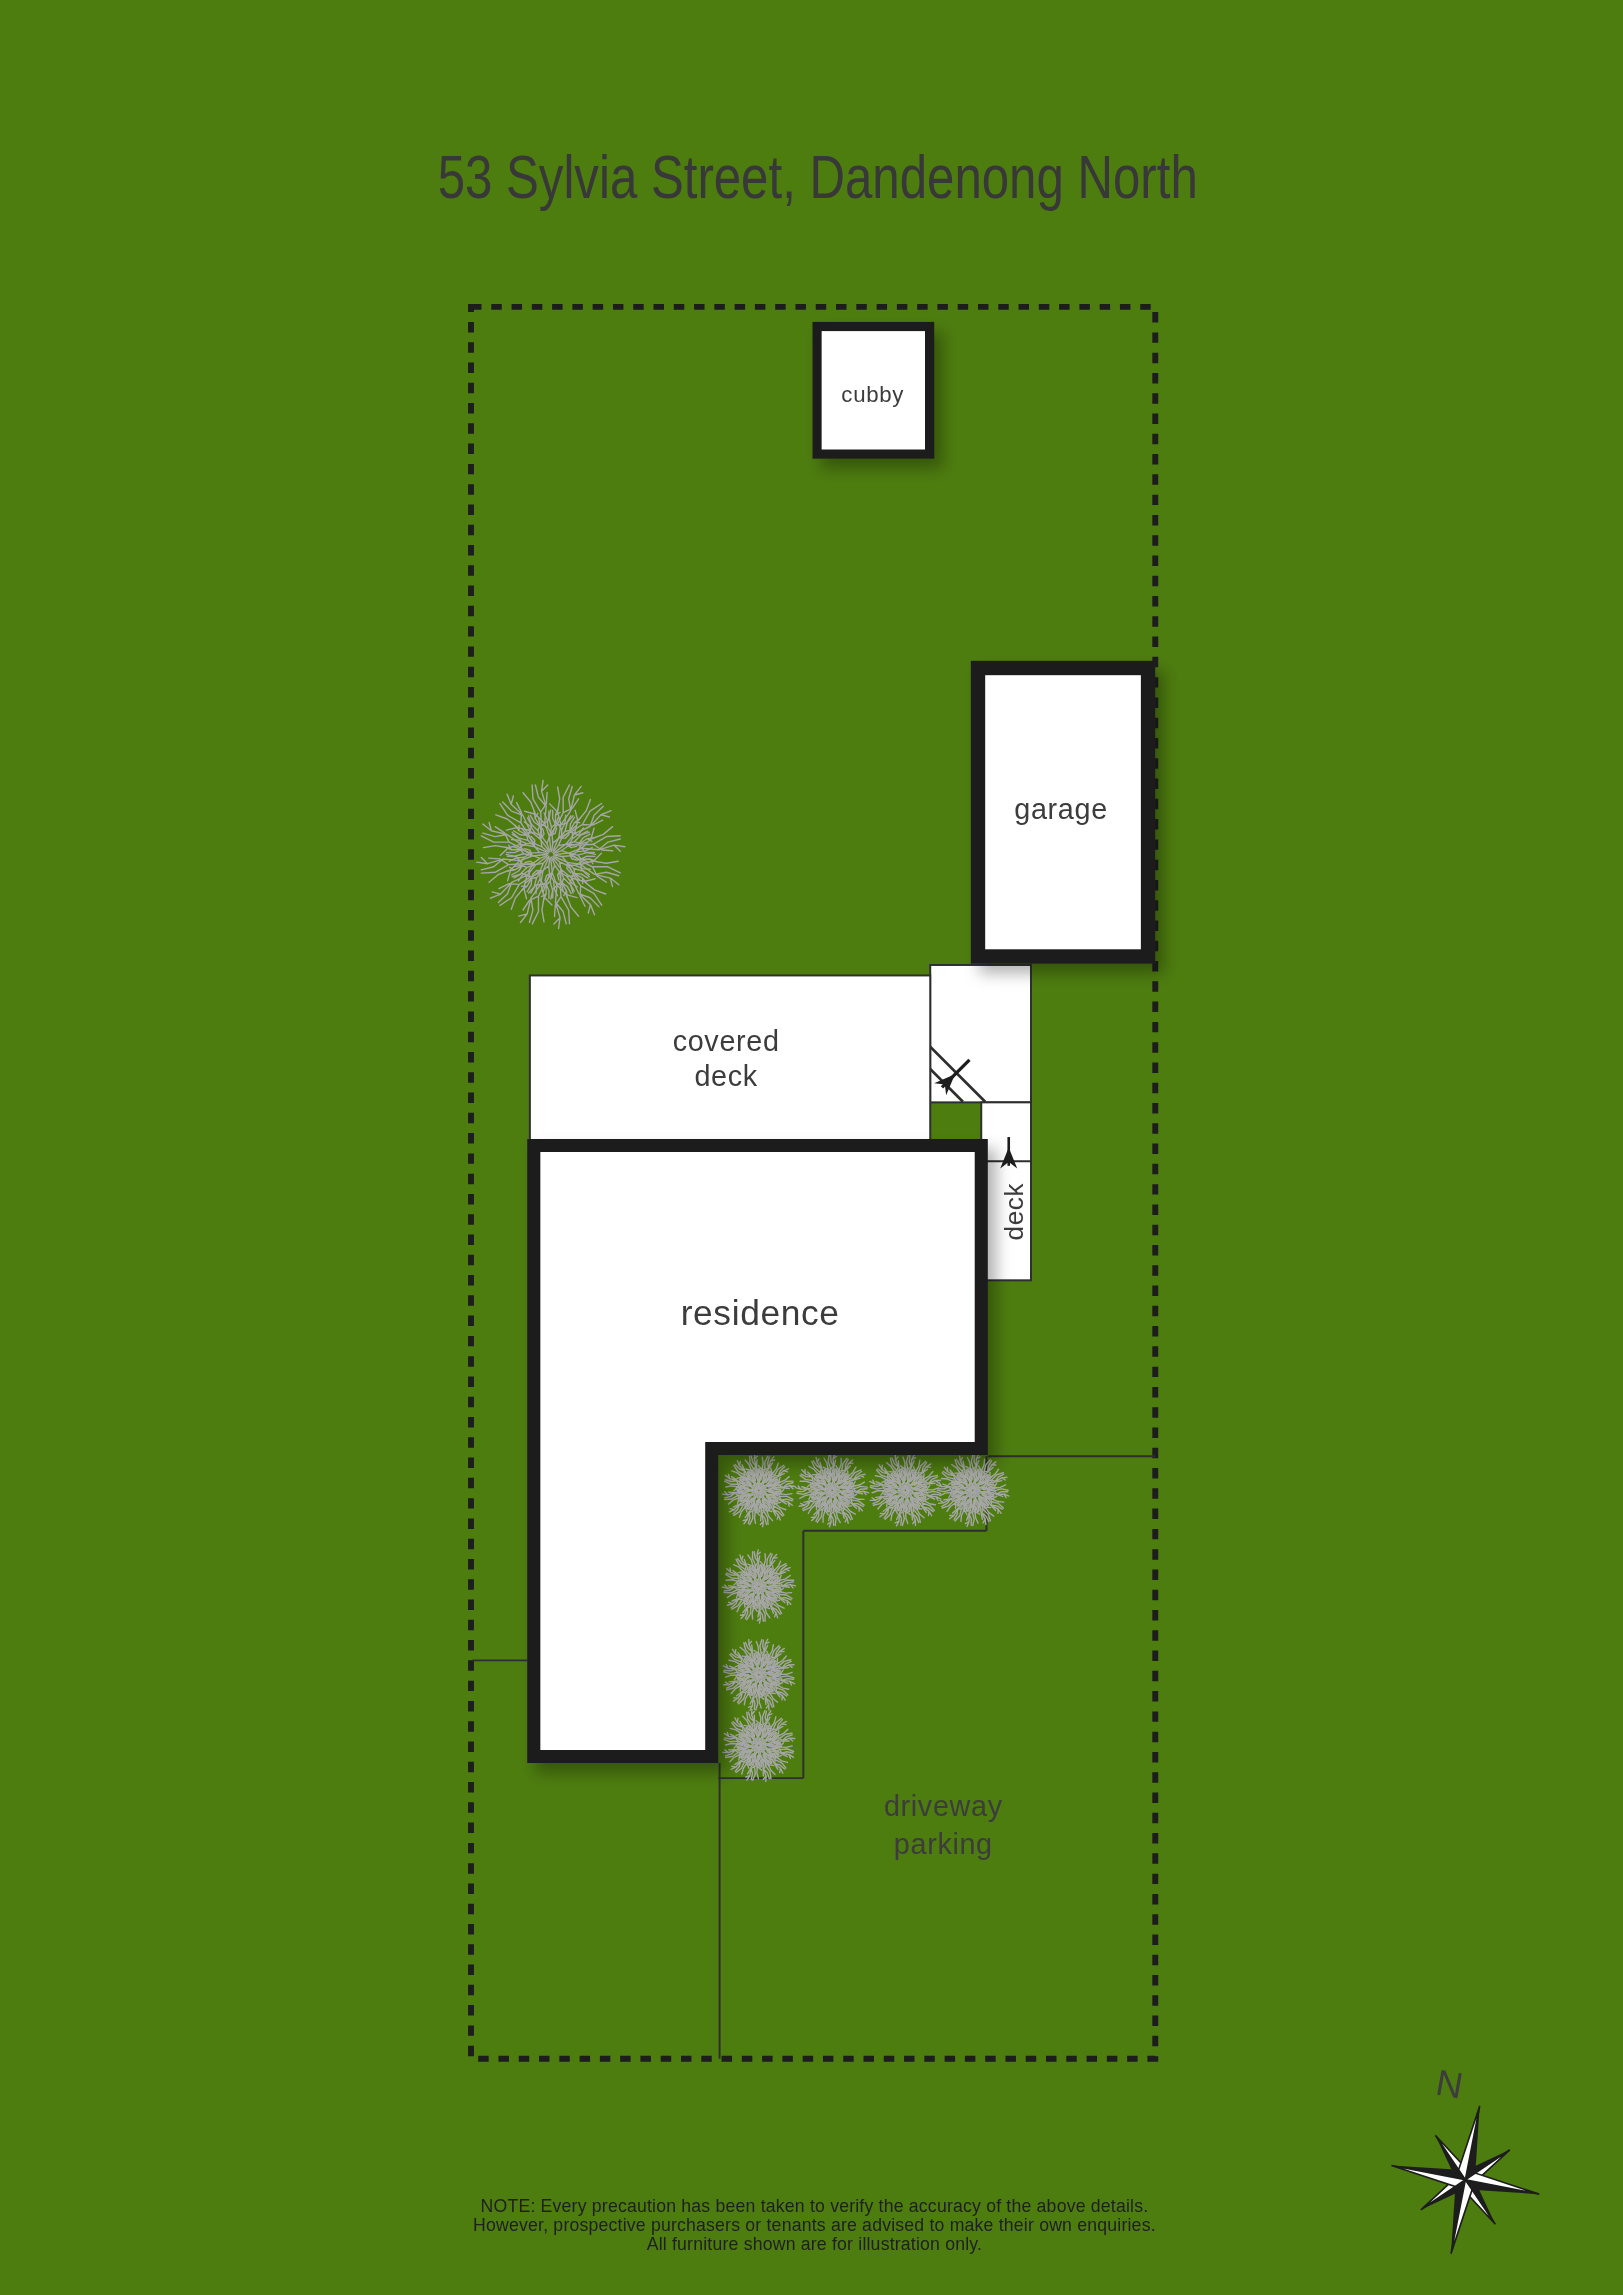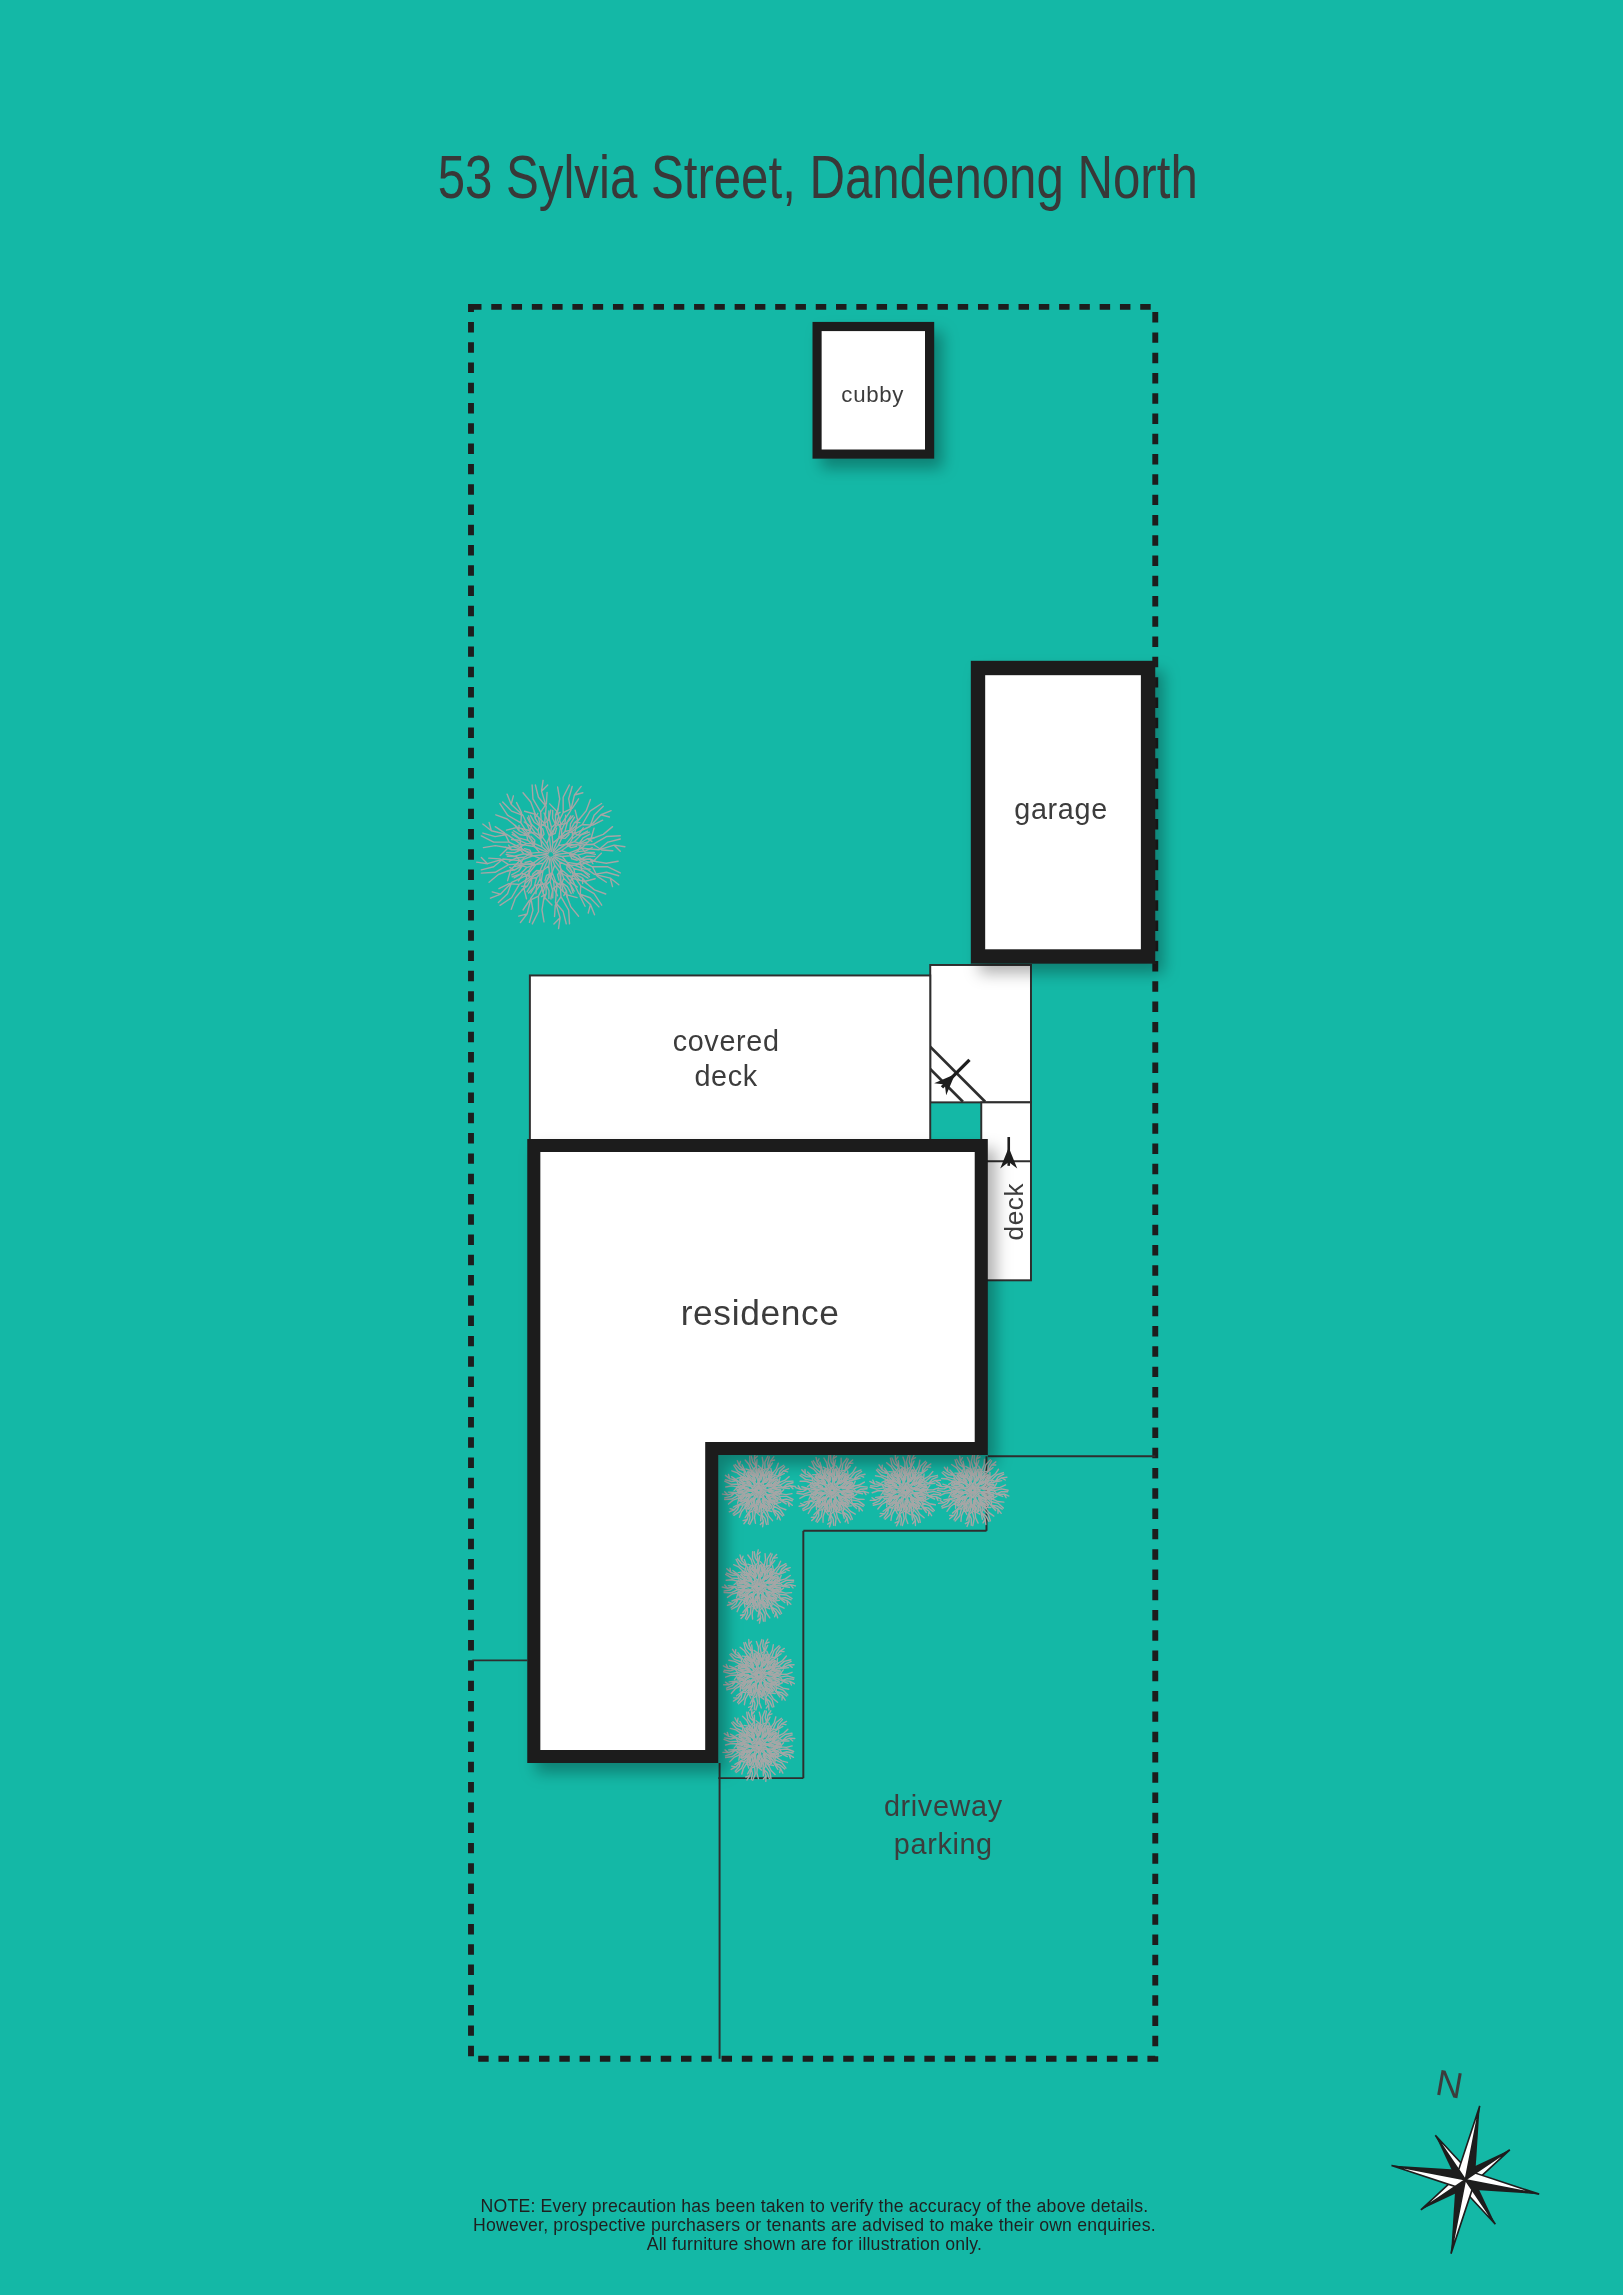--- a/index.html
+++ b/index.html
@@ -3,7 +3,7 @@
 <meta charset="utf-8">
 <style>
   html,body{margin:0;padding:0;background:#ffffff;}
-  .page{position:relative;width:1623px;height:2295px;background:#14b8a6;overflow:hidden;
+  .page{position:relative;width:1623px;height:2295px;background:#4d7c0f;overflow:hidden;
         font-family:"Liberation Sans","DejaVu Sans",sans-serif;}
   svg text{font-family:"Liberation Sans","DejaVu Sans",sans-serif;}
   .t-light{font-weight:300;letter-spacing:1px;fill:#3c3c3c;}

